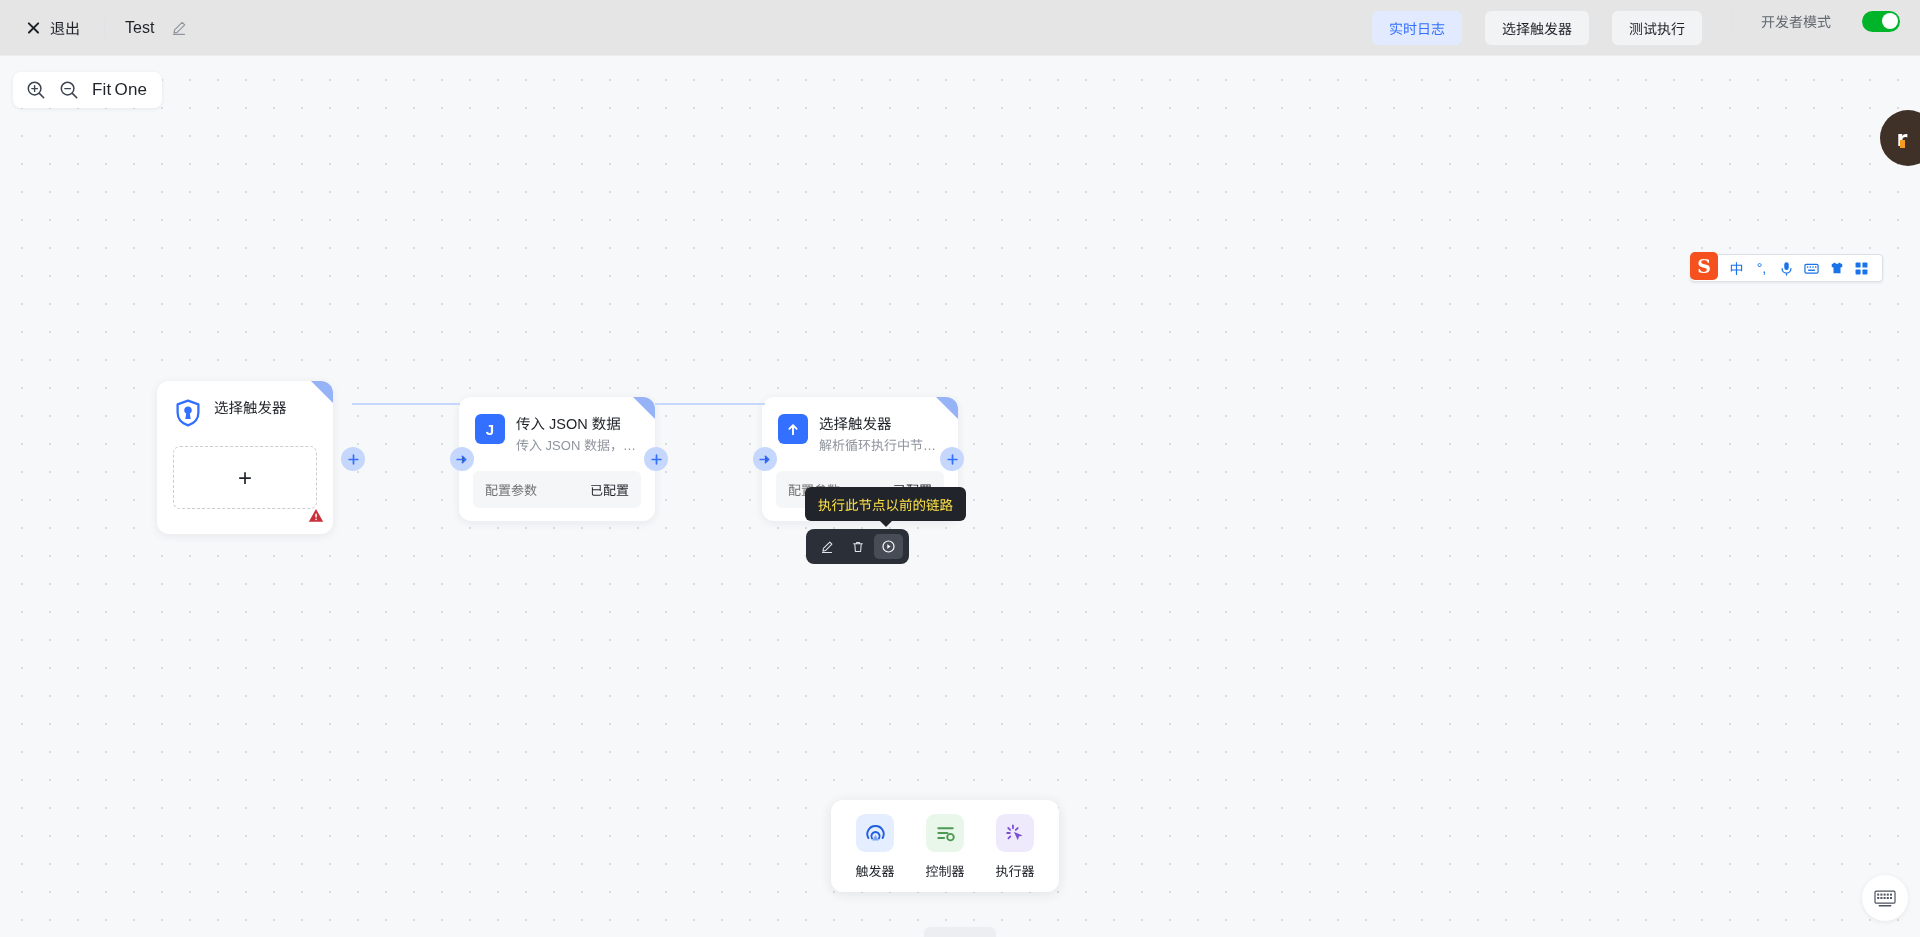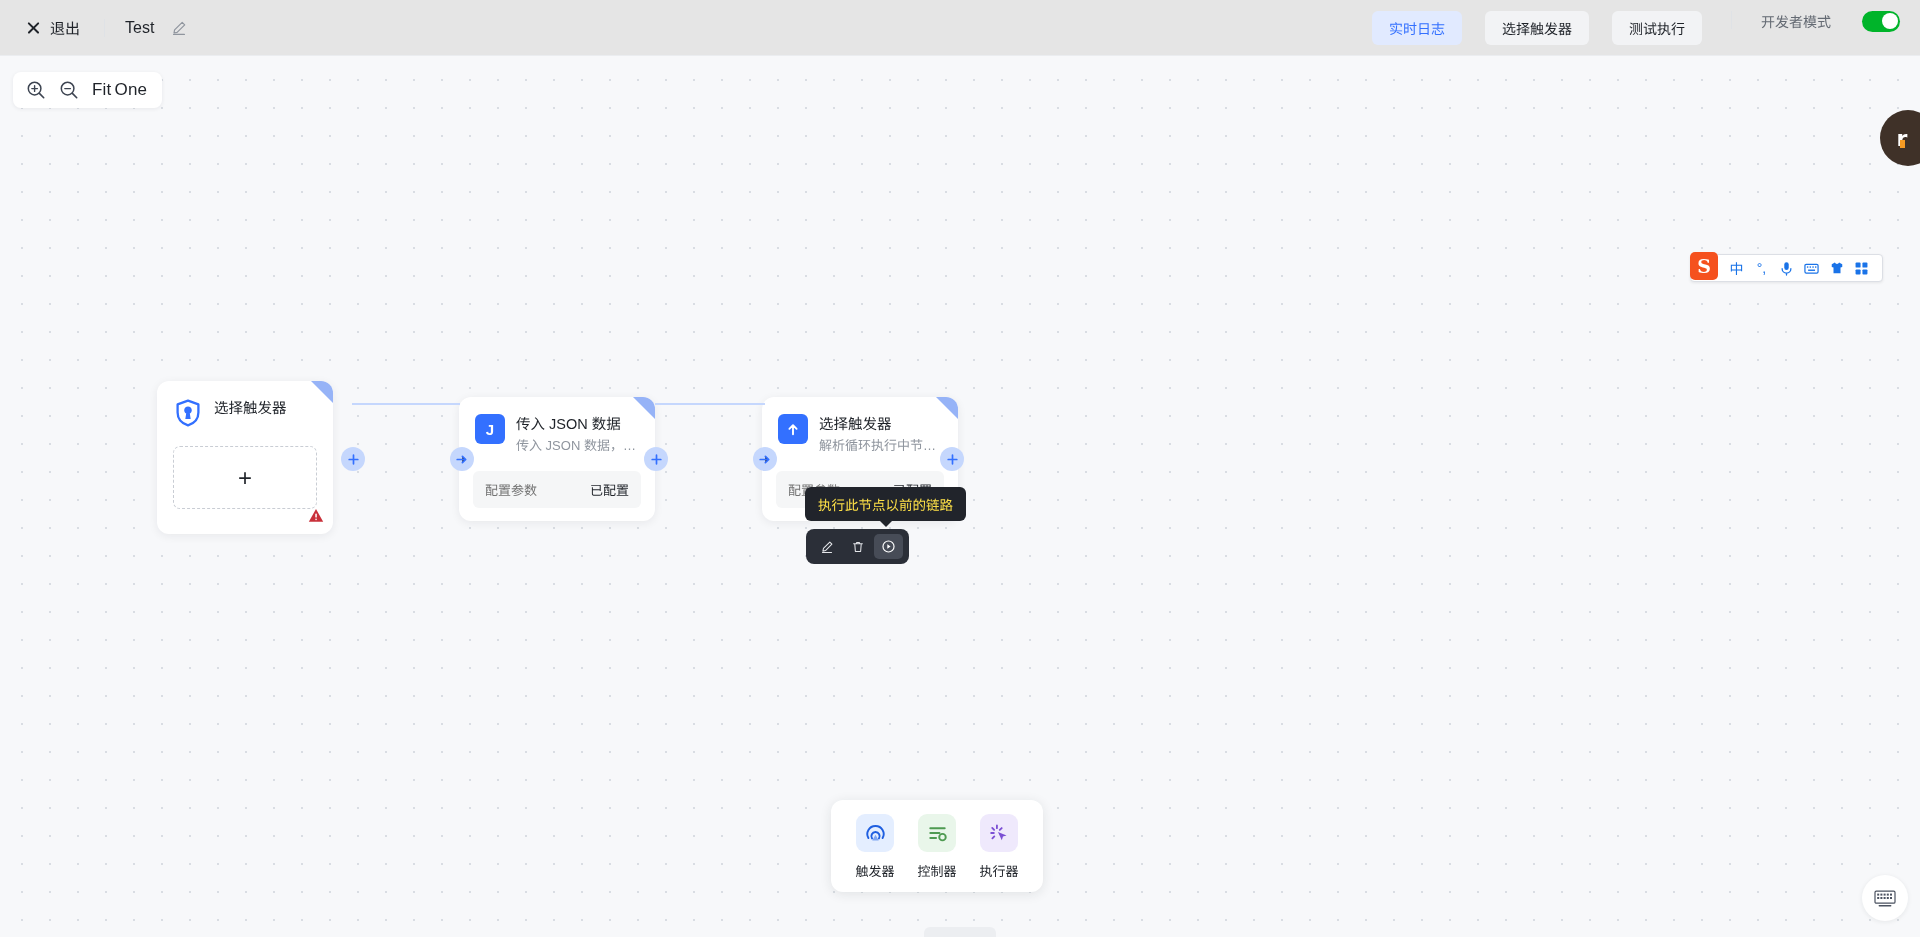--- a/index.html
+++ b/index.html
@@ -197,7 +197,7 @@
   #palette {
     position: absolute; background: #ffffff; border-radius: 12px;
     box-shadow: 0 2px 12px rgba(31,35,41,.10);
-    display: flex; align-items: center; gap: 6px;
+    display: flex; align-items: center; gap: 14px;
     padding: 14px 16px 12px 16px; z-index: 20;
   }
   .pal-item {

